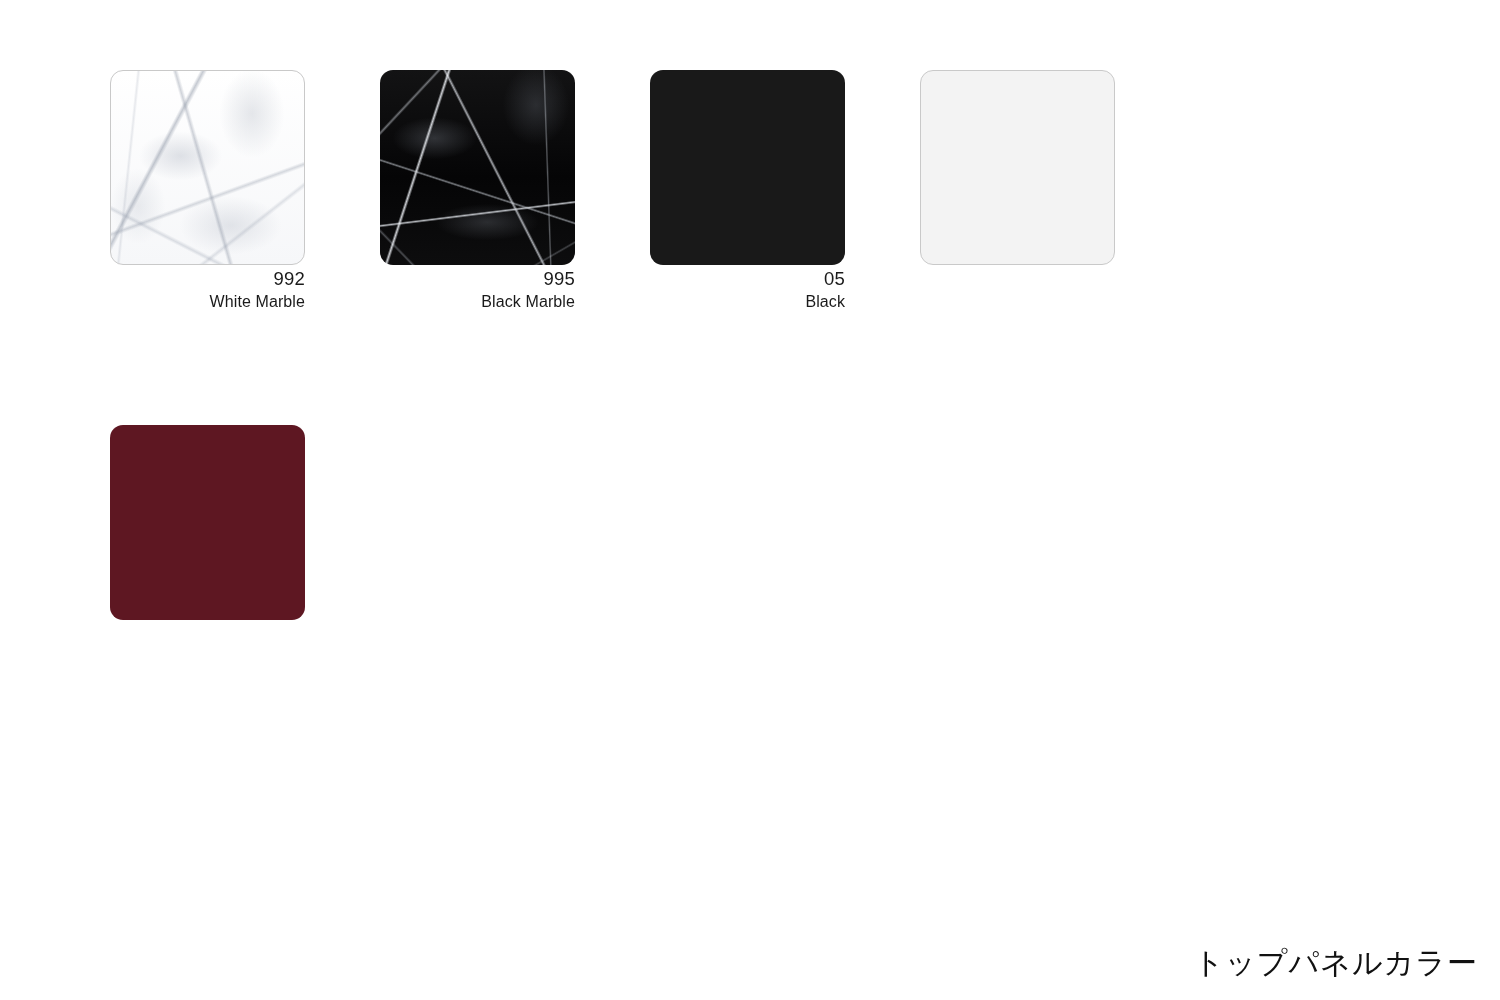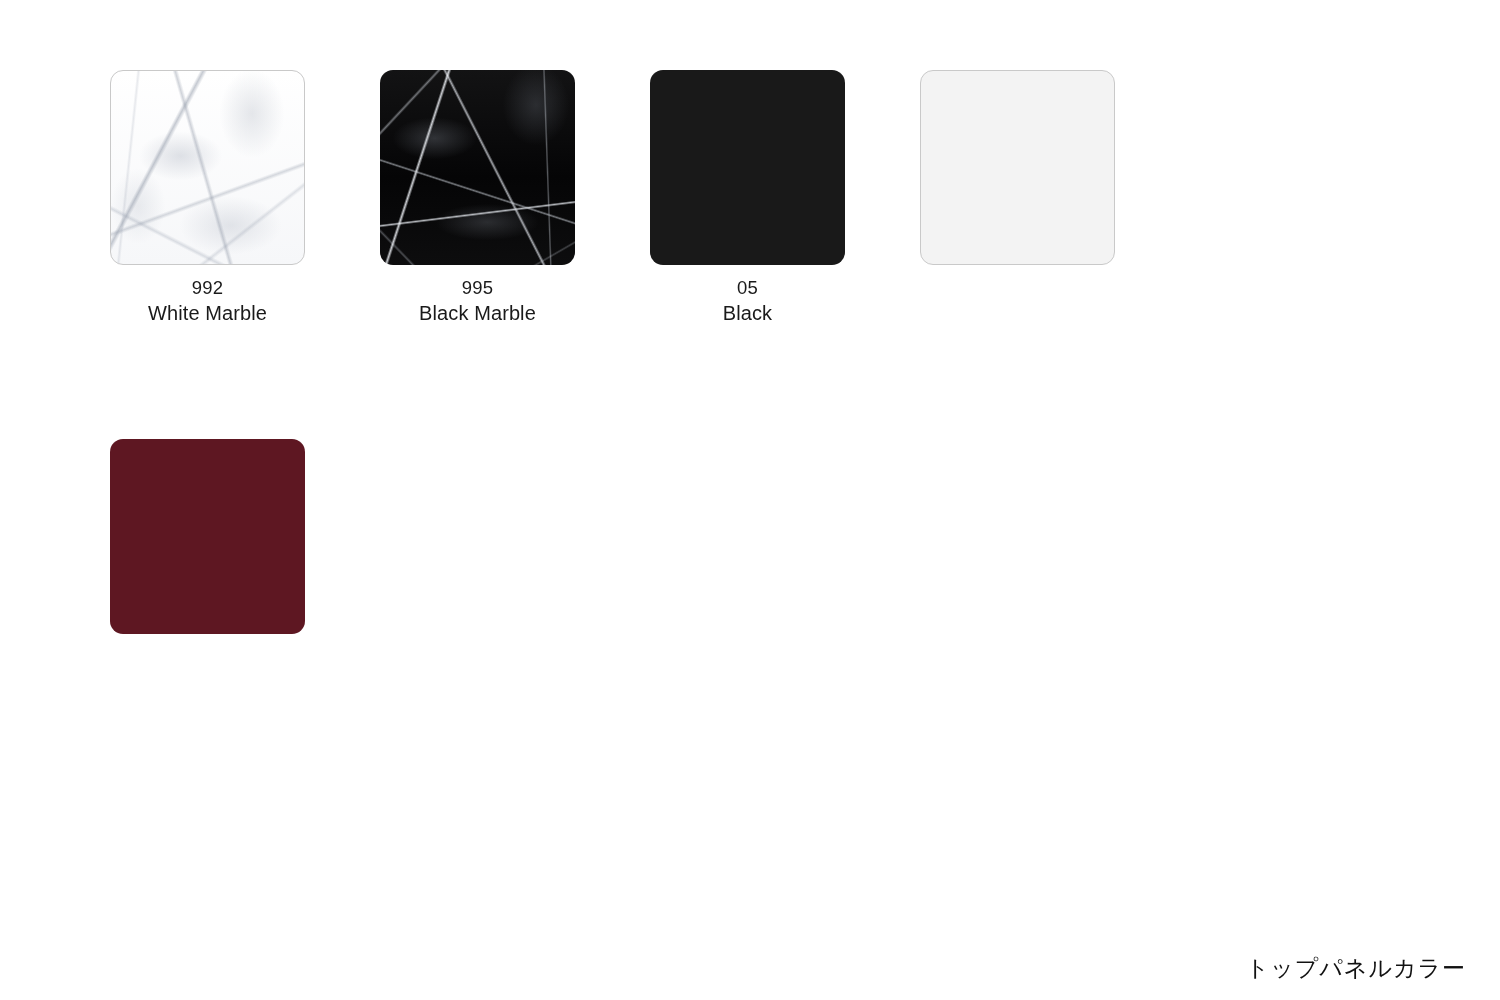--- a/index.html
+++ b/index.html
@@ -94,8 +94,8 @@
 
   .swatch-caption {
     width: 195px;
-    text-align: center;
-    margin-top: 11px;
+    text-align: right;
+    margin-top: 2px;
     line-height: 1.32;
   }
 

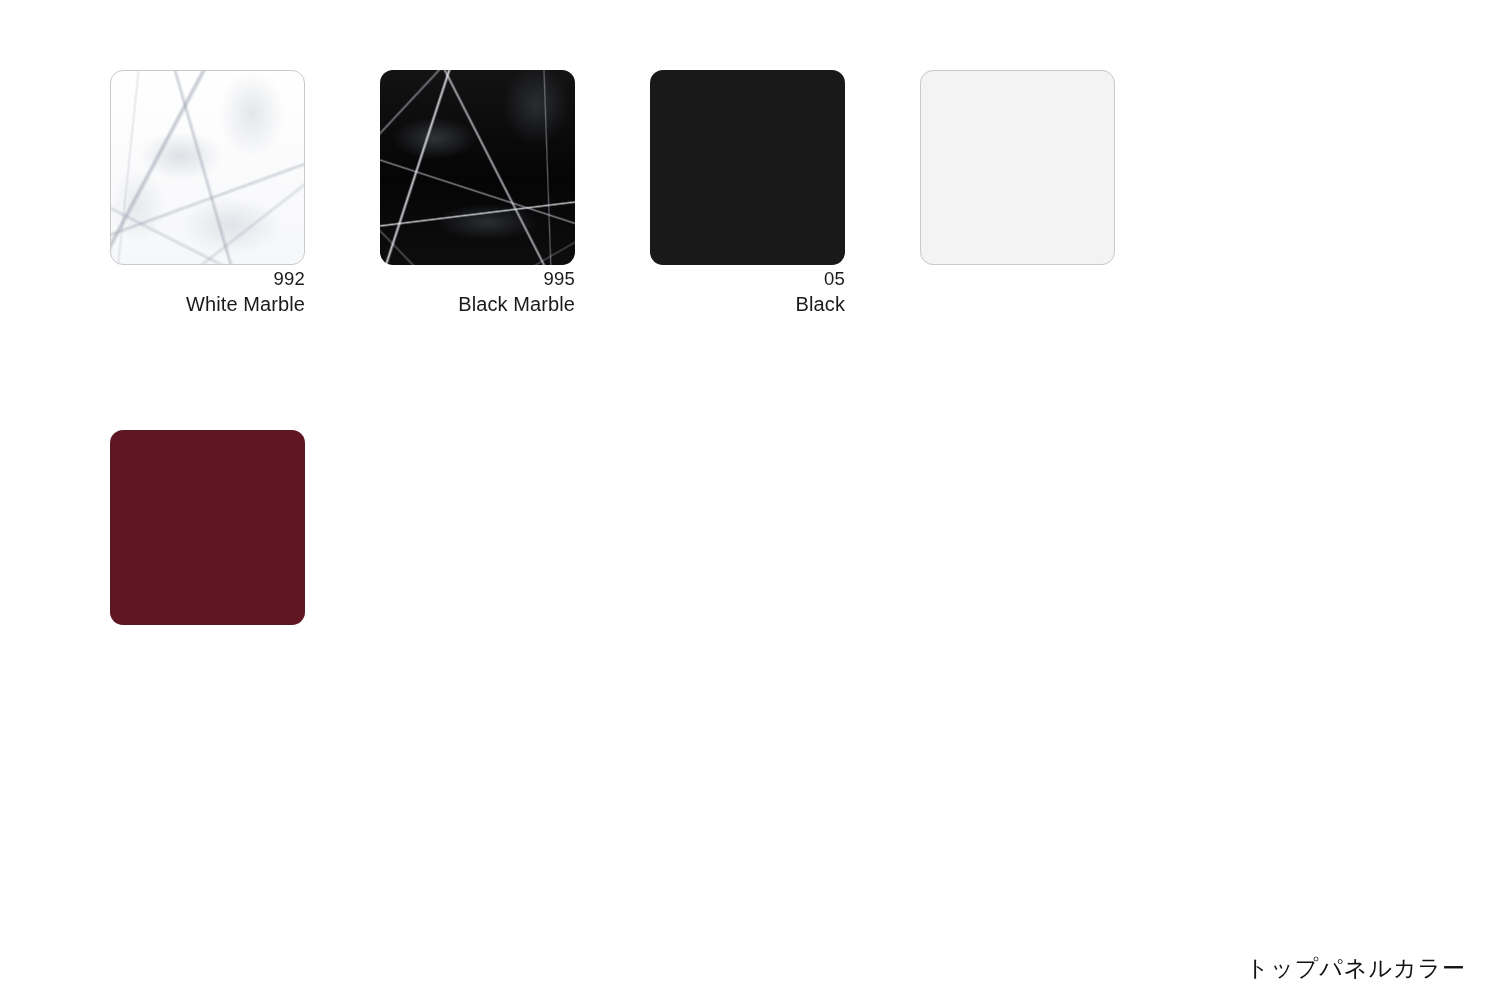--- a/index.html
+++ b/index.html
@@ -108,7 +108,7 @@
 
   .swatch-name {
     display: block;
-    font-size: 20px;
+    font-size: 16px;
     color: #1a1a1a;
     letter-spacing: 0.1px;
   }

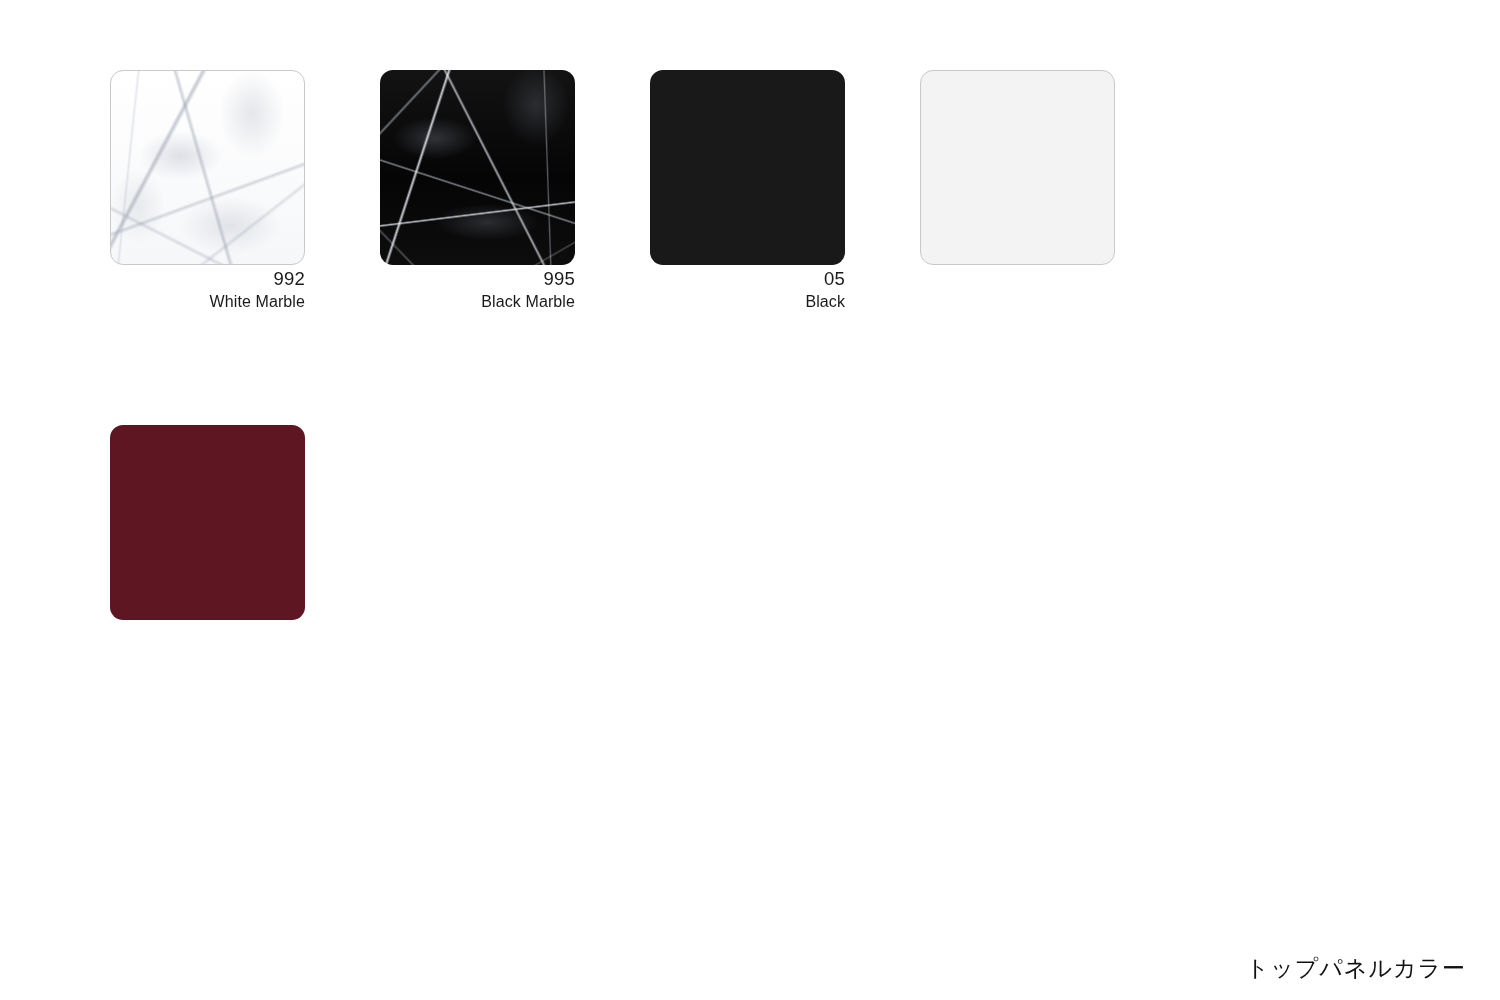--- a/index.html
+++ b/index.html
@@ -115,9 +115,9 @@
 
   .footer-caption {
     position: absolute;
-    right: 34px;
+    right: 22px;
     bottom: 16px;
-    font-size: 23px;
+    font-size: 30px;
     letter-spacing: 1px;
     color: #111111;
     white-space: nowrap;

